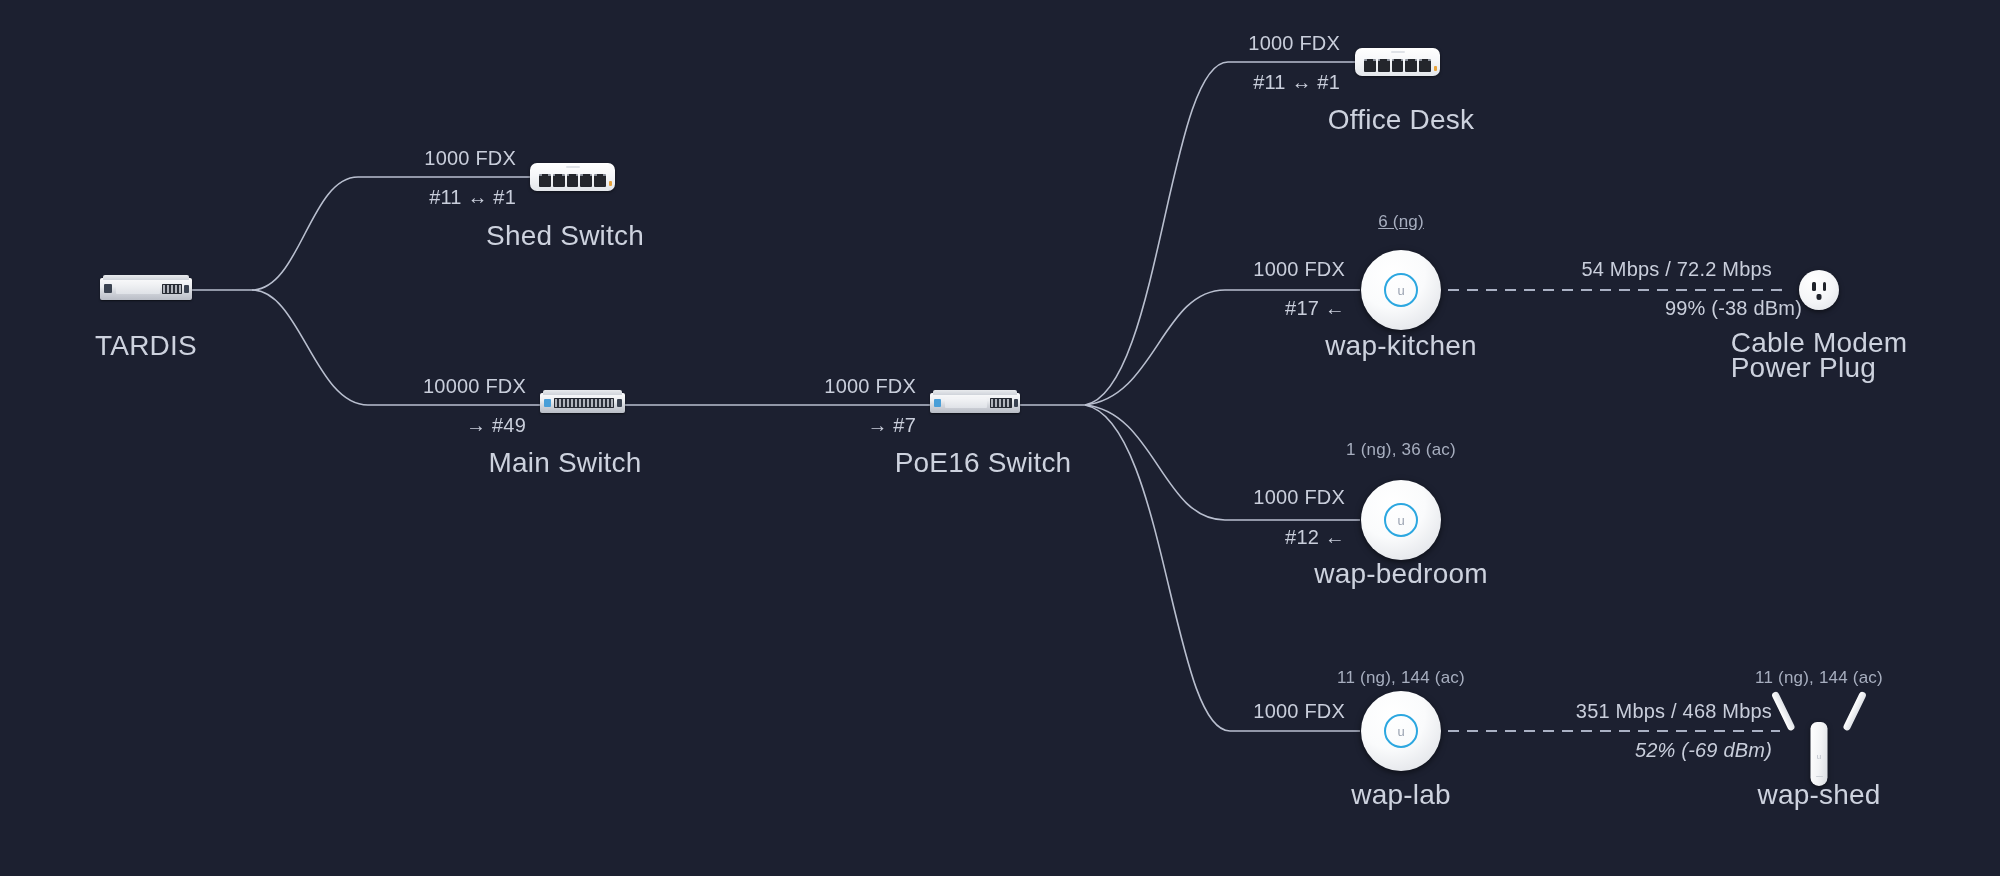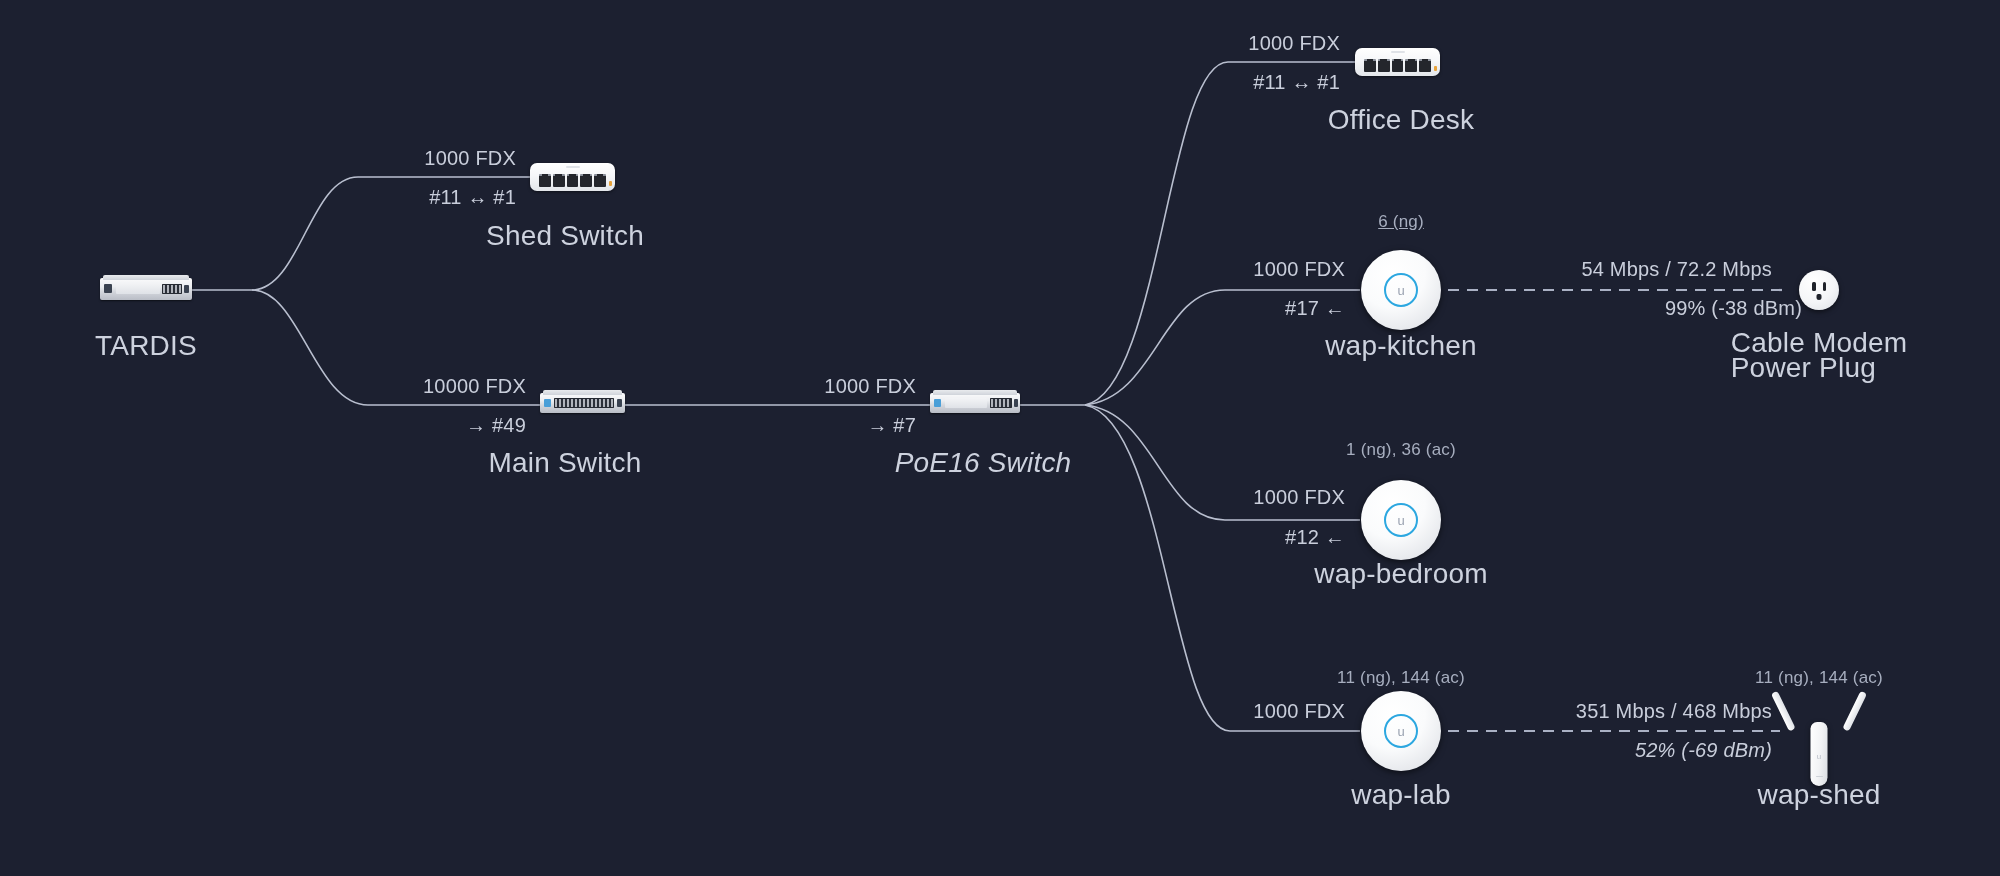--- a/index.html
+++ b/index.html
@@ -230,7 +230,7 @@
       <div class="lcd" style="left:84px; top:6px; width:4px; height:8px;"></div>
     </div>
   </div>
-  <div class="lbl name c" style="left:983px; top:447px;font-style:italic;">PoE16 Switch</div>
+  <div class="lbl name c" style="left:983px; top:447px;">PoE16 Switch</div>
 
   <div class="lbl r" style="left:1340px; top:32px;">1000  FDX</div>
   <div class="lbl r" style="left:1340px; top:71px;">#11  ↔  #1</div>

